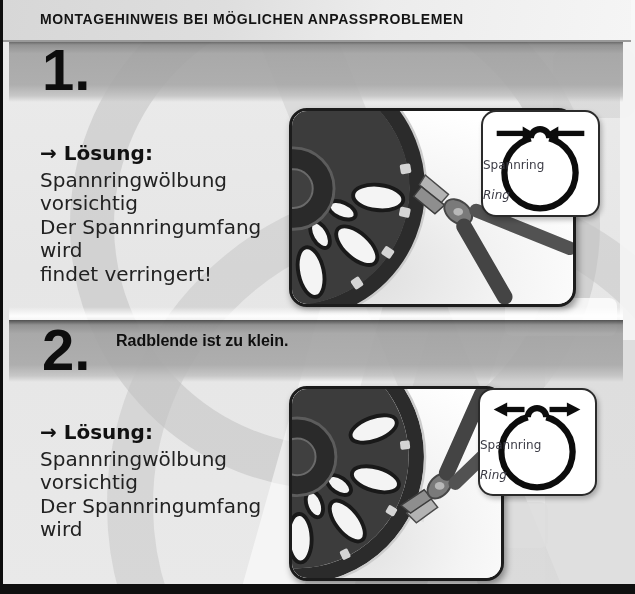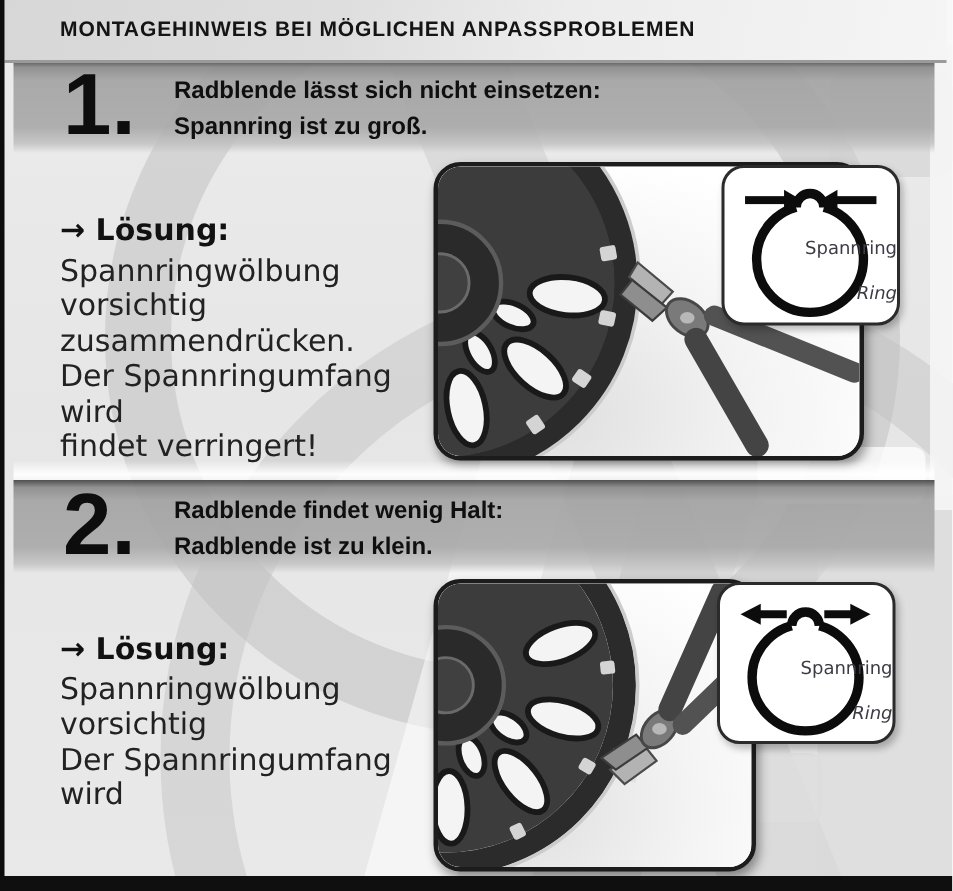--- a/index.html
+++ b/index.html
@@ -122,10 +122,6 @@
   <div class="bar bar1">
     <div class="bar-grad"></div>
     <span class="num">1.</span>
-    <div class="bar-title">
-      <div>Radblende lässt sich nicht einsetzen:</div>
-      <div>Spannring ist zu groß.</div>
-    </div>
   </div>
 
   <div class="solution solution1">

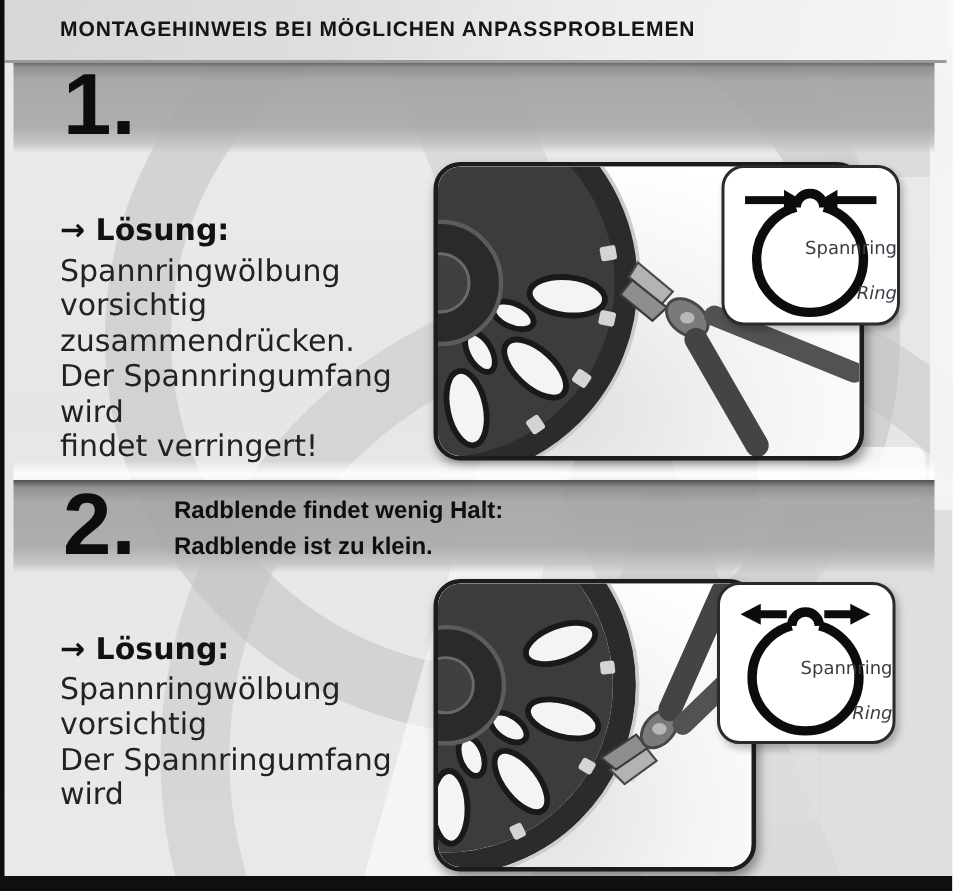--- a/index.html
+++ b/index.html
@@ -86,7 +86,7 @@
   .diagram2{left:478px;top:388px;width:119px;height:108px;}
   .diagram svg{display:block;width:100%;height:100%;}
   .diag-label{
-    position:absolute;left:0;right:0;text-align:right;z-index:2;
+    position:absolute;left:0;right:0;text-align:left;z-index:2;
     color:#3c3c46;font-size:12px;line-height:14px;
   }
   .diagram1 .diag-label{top:46px;}

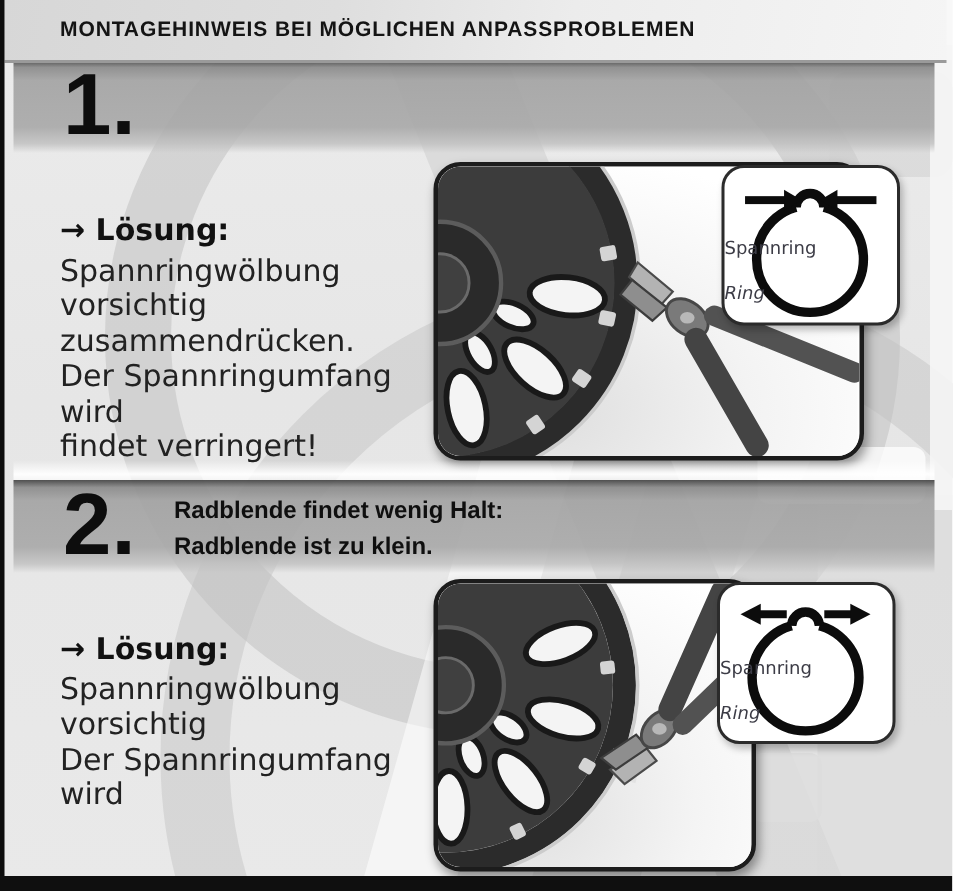--- a/index.html
+++ b/index.html
@@ -127,7 +127,6 @@
   <div class="solution solution1">
     <div class="sol-label">→ Lösung:</div>
     <div>Spannringwölbung vorsichtig</div>
-    <div>zusammendrücken.</div>
     <div>Der Spannringumfang wird</div>
     <div>findet verringert!</div>
   </div>

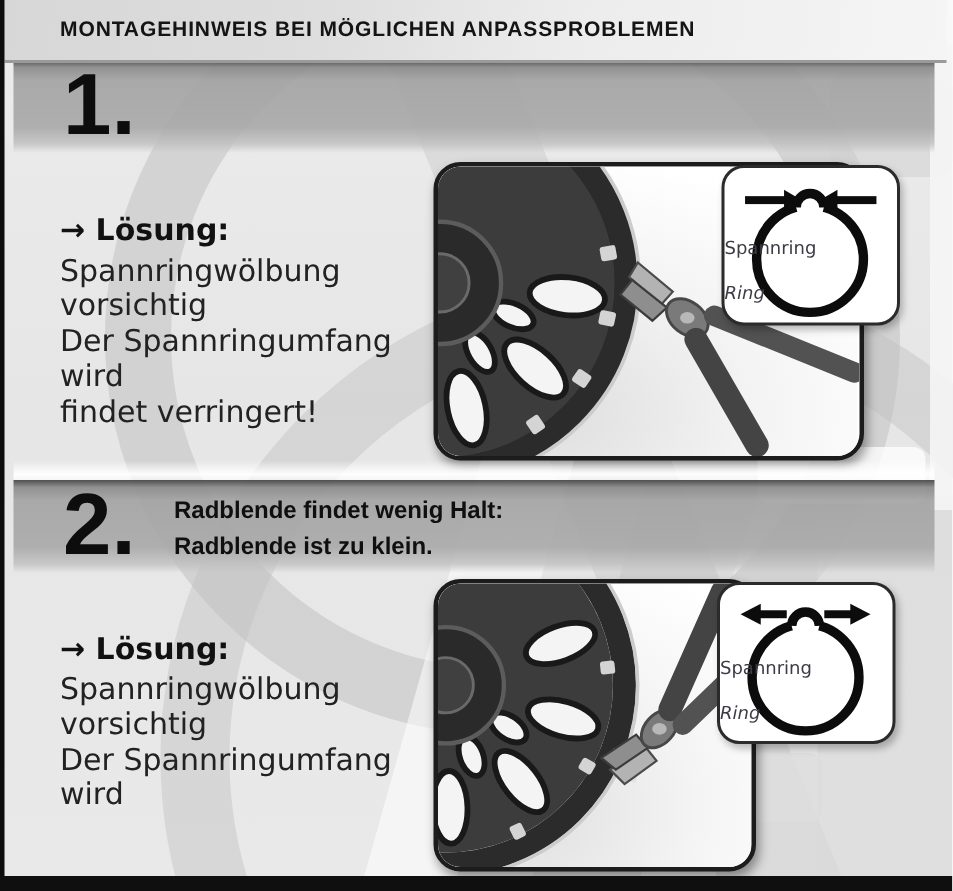--- a/index.html
+++ b/index.html
@@ -197,7 +197,6 @@
     <div class="bar-grad"></div>
     <span class="num">2.</span>
     <div class="bar-title">
-      <div>Radblende findet wenig Halt:</div>
       <div>Radblende ist zu klein.</div>
     </div>
   </div>

